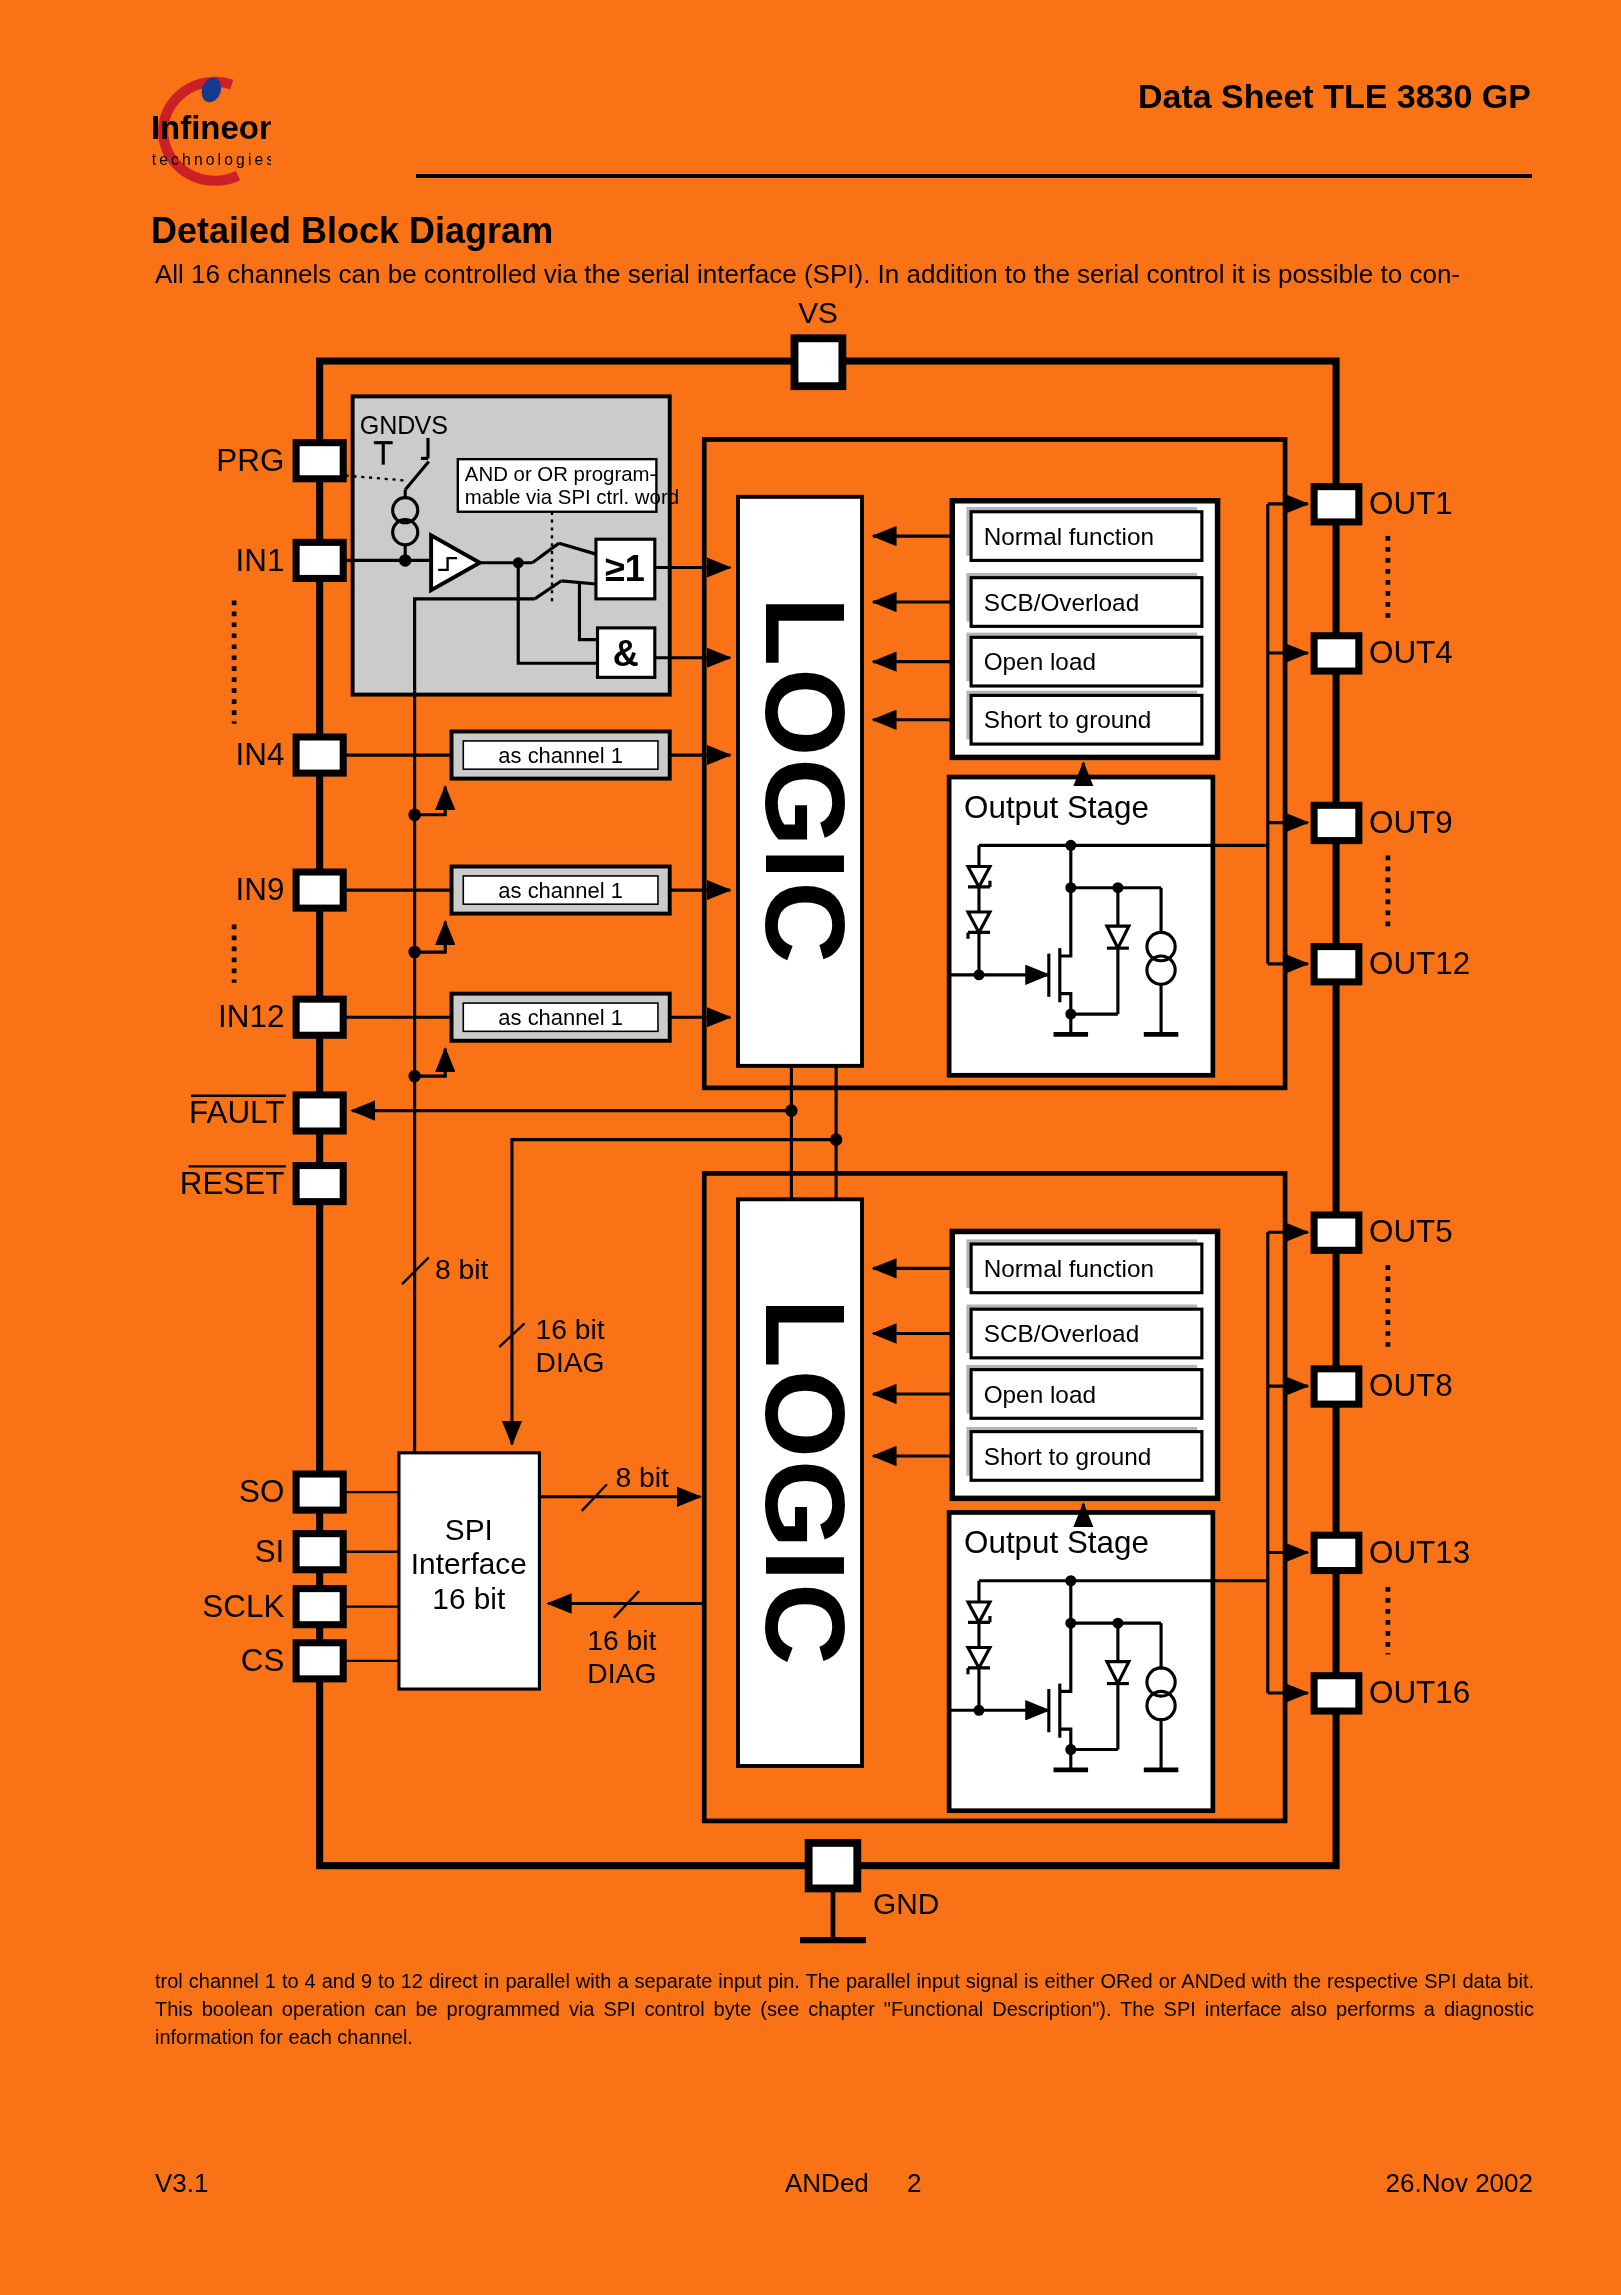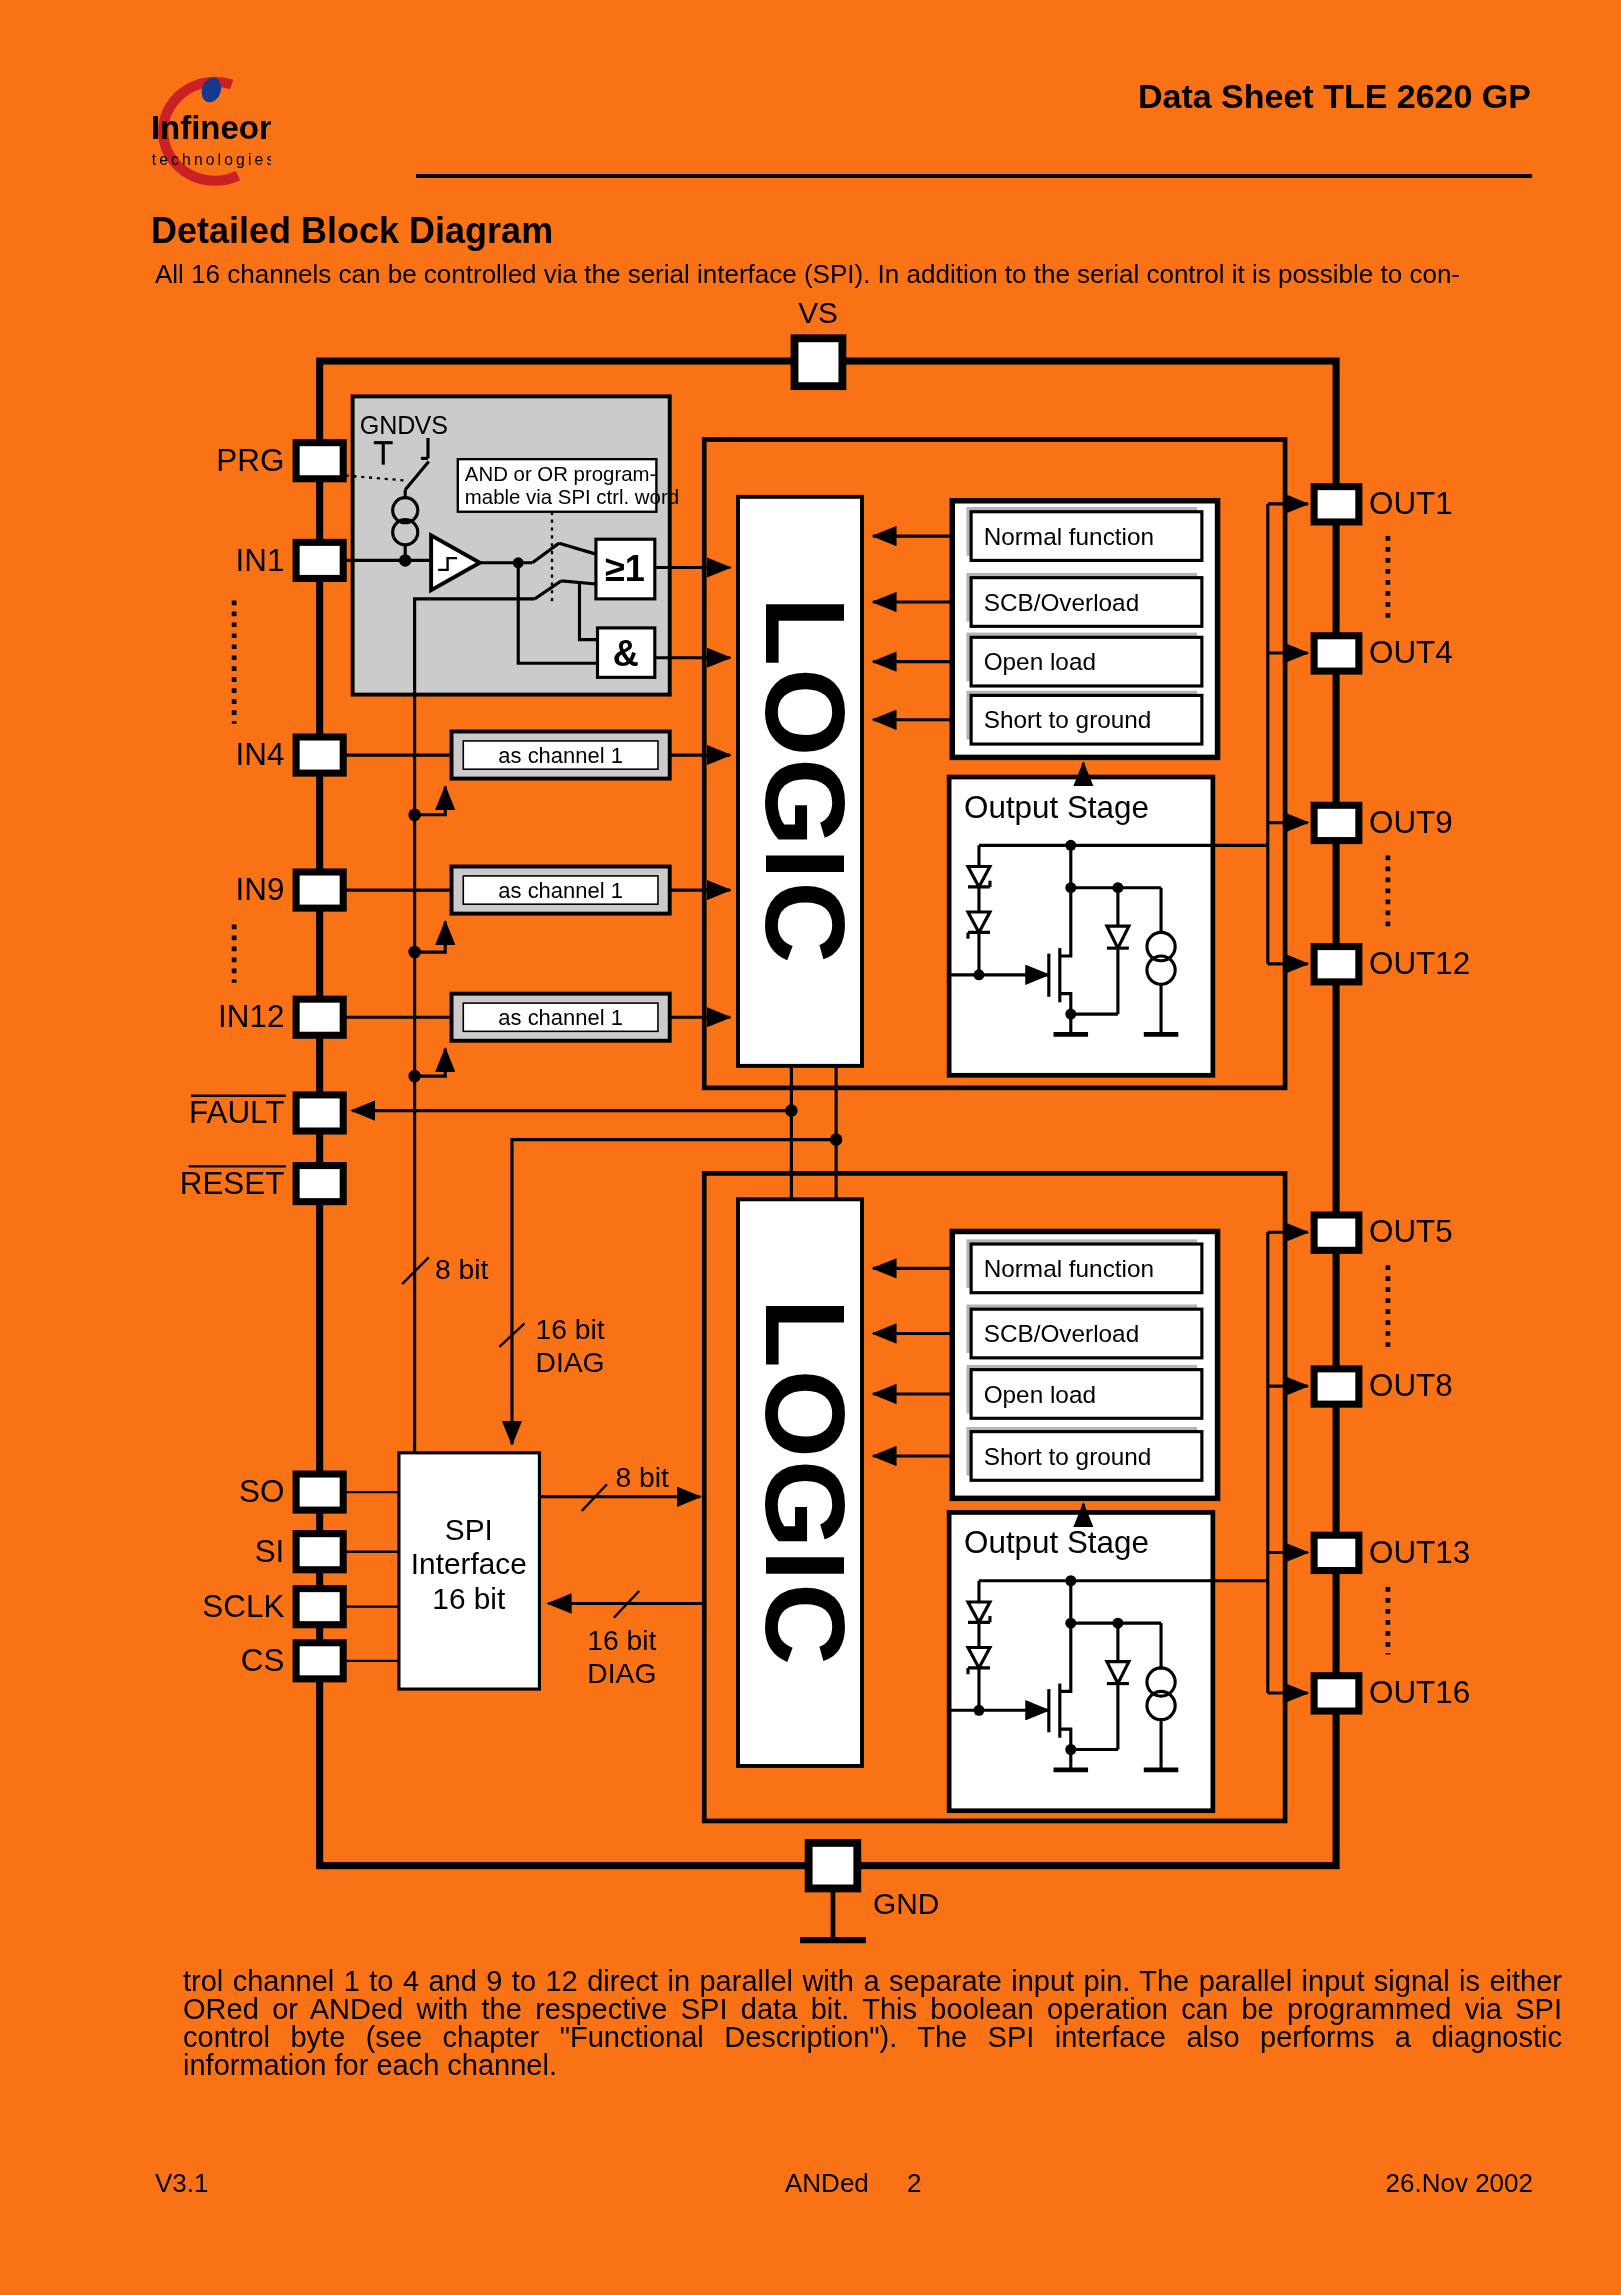--- a/index.html
+++ b/index.html
@@ -33,7 +33,7 @@
       <text x="48" y="124" font-size="20" letter-spacing="4" fill="#CB2026">technologies</text>
     </svg>
   </div>
-  <div class="abs" id="doc-title">Data Sheet TLE 2620 GP</div>
+  <div class="abs" id="doc-title">Data Sheet TLE 3830 GP</div>
   <div class="abs" id="header-rule"></div>
 
   <div class="abs" id="section-title">Detailed Block Diagram</div>

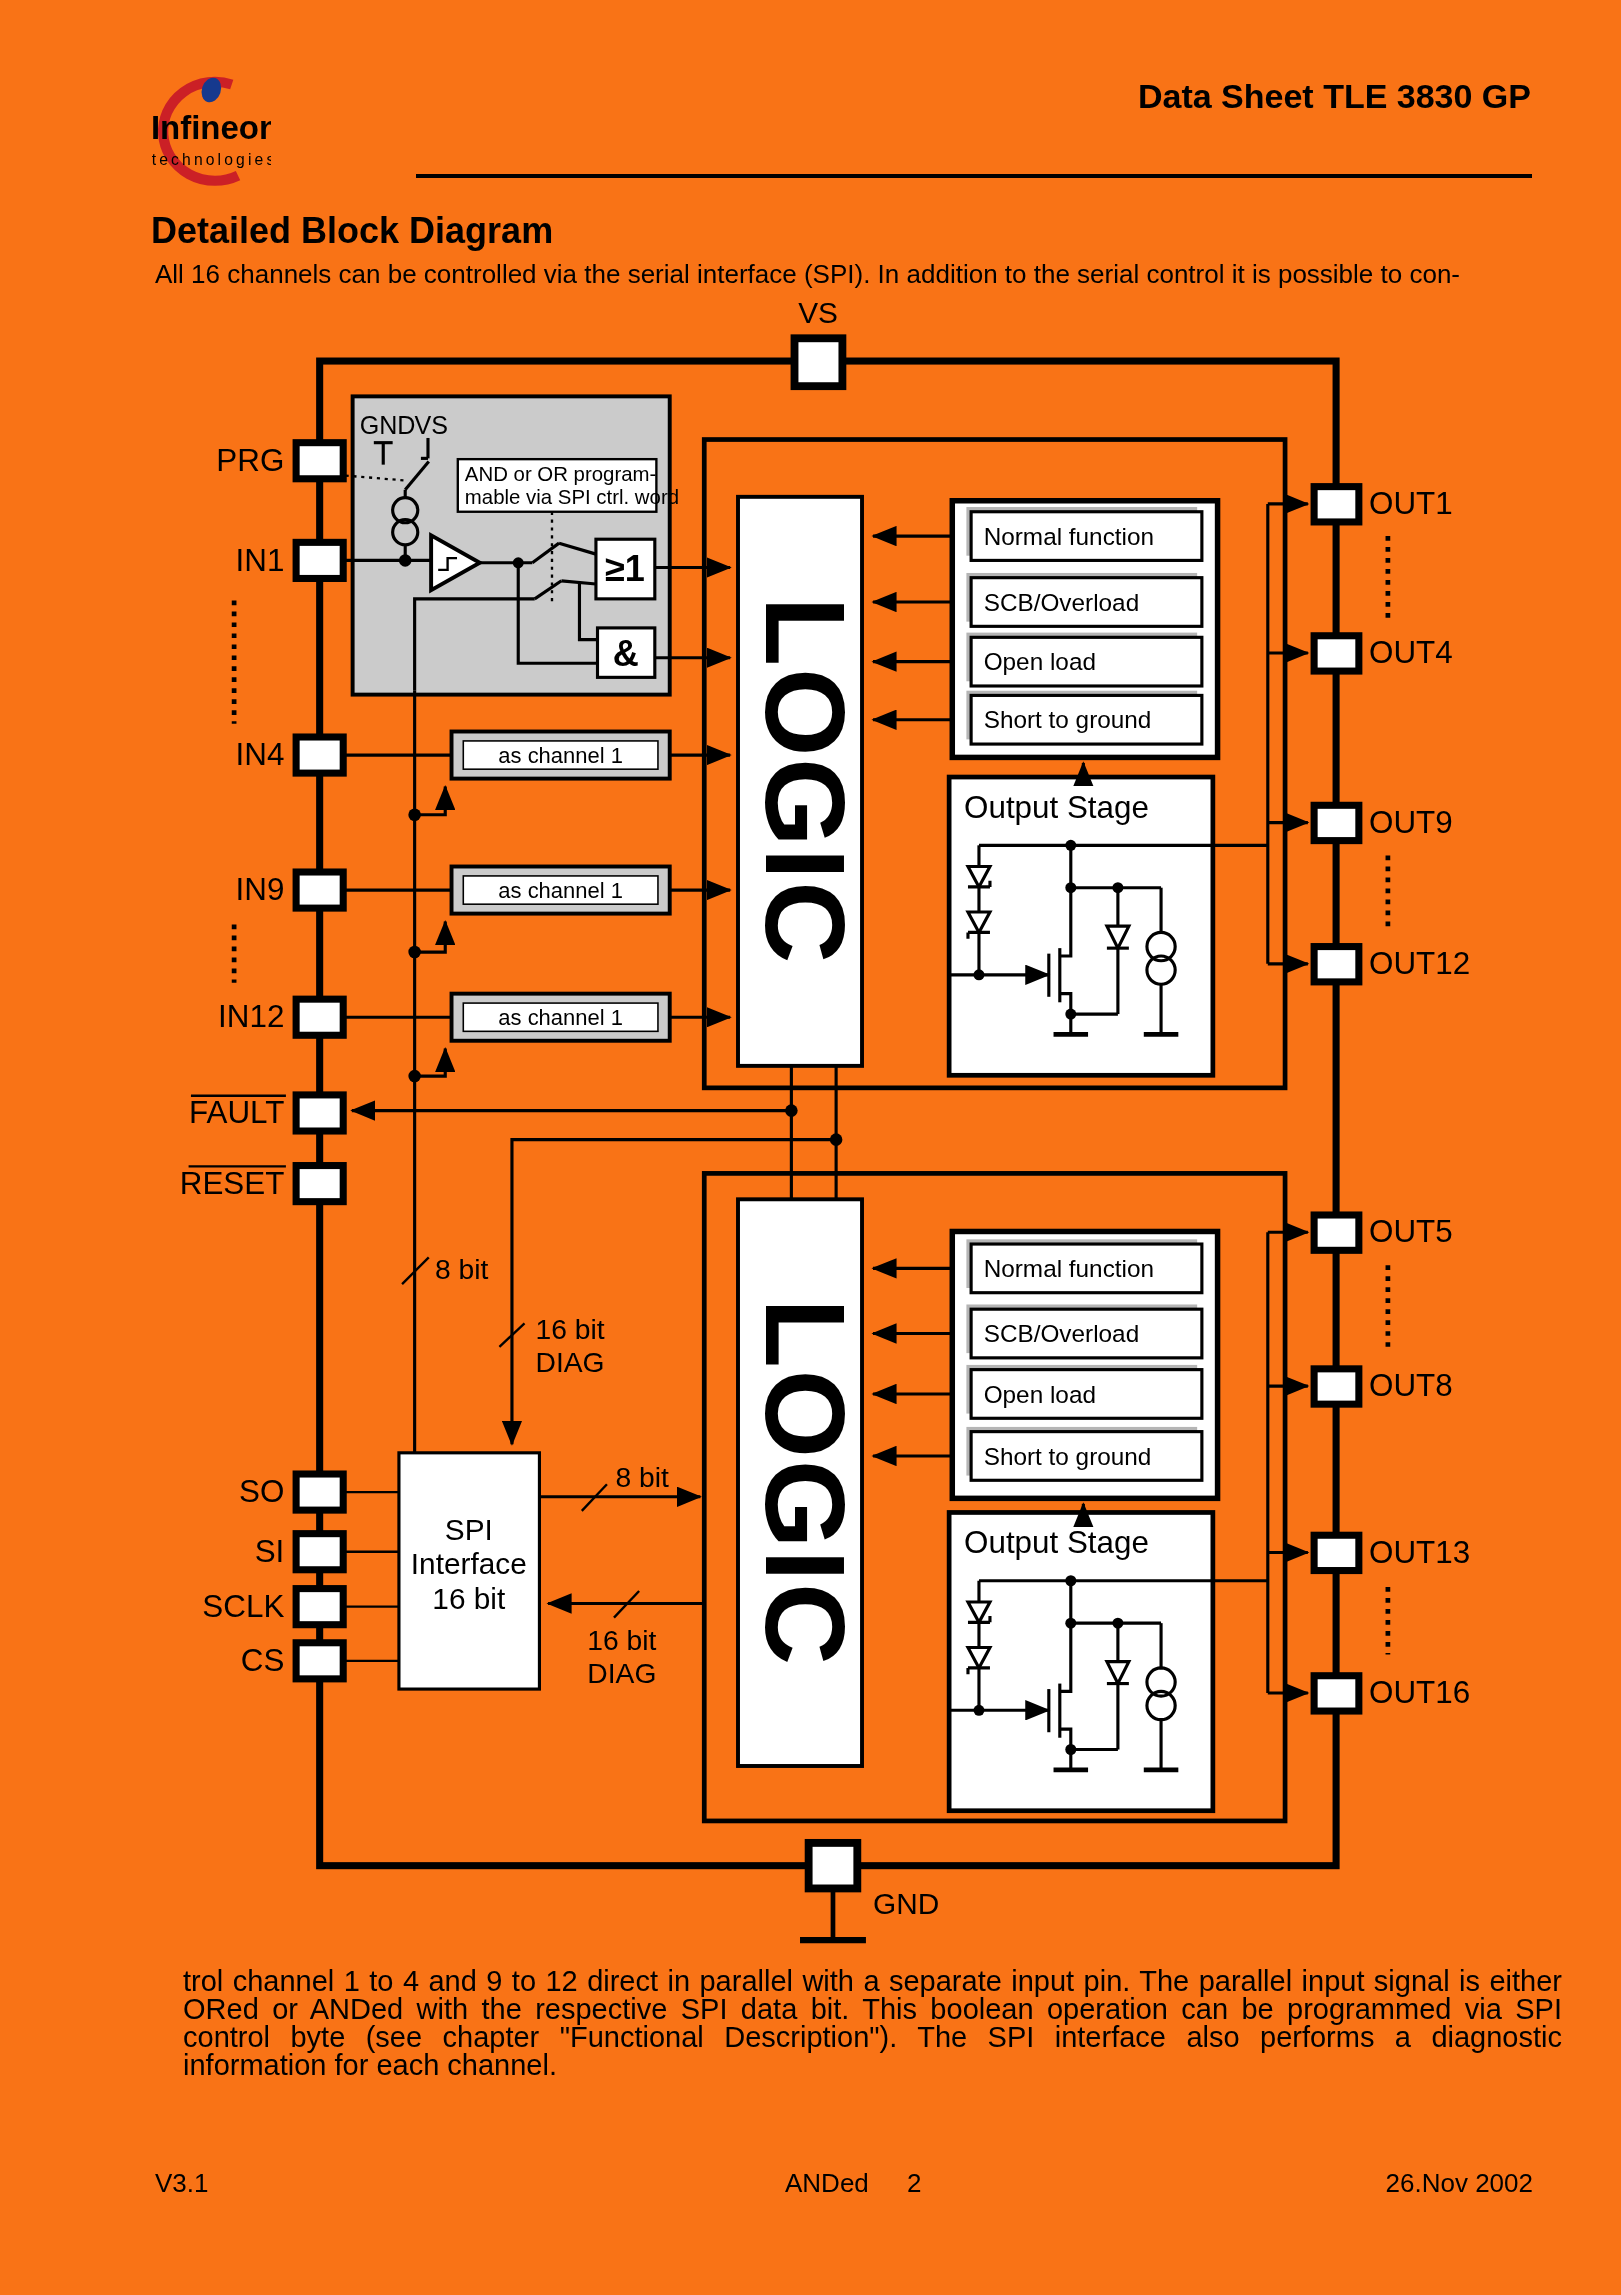--- a/index.html
+++ b/index.html
@@ -12,7 +12,7 @@
   #header-rule{left:416px;top:174px;width:1116px;height:3.9px;background:#000;}
   #section-title{left:151px;top:210px;width:1382px;text-align:left;font-size:36px;font-weight:bold;}
   #intro{left:155px;top:259px;width:1385px;font-size:26px;white-space:nowrap;}
-  #outro{left:155px;top:1967px;width:1379px;font-size:29px;line-height:28px;text-align:justify;margin-left:28px;}
+  #outro{left:155px;top:1967px;width:1379px;font-size:20px;line-height:28px;text-align:justify;}
   #footer{left:0;top:2168px;width:1622px;font-size:26px;}
   #footer .ver{position:absolute;left:155px;}
   #footer .pagelbl{position:absolute;left:785px;}

